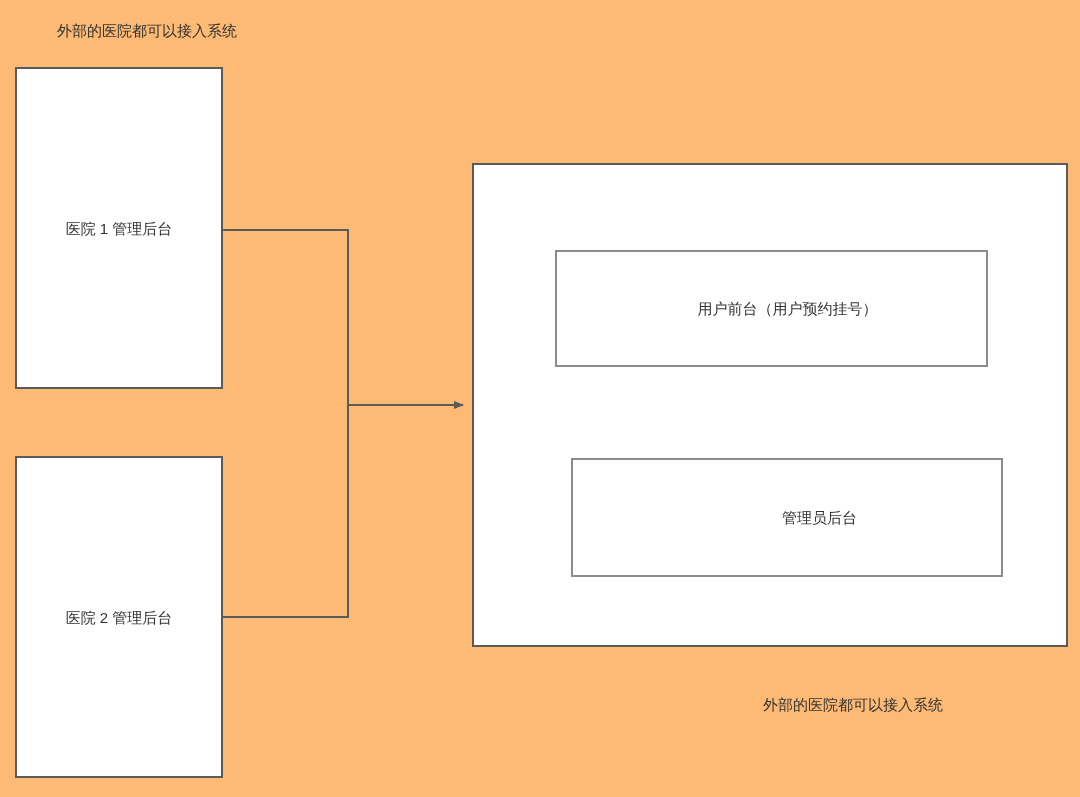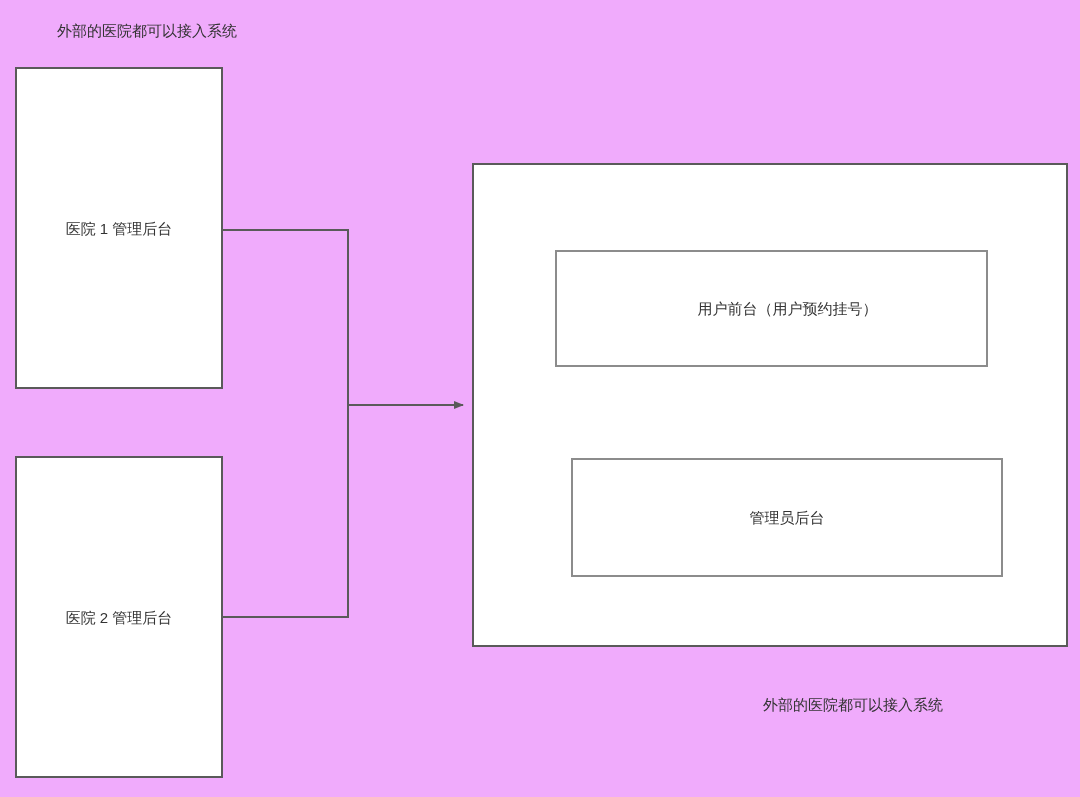--- a/index.html
+++ b/index.html
@@ -16,7 +16,7 @@
     position: relative;
     width: 1080px;
     height: 797px;
-    background: #f0abfc;
+    background: #fdba74;
     overflow: hidden;
   }
   .svg-layer {

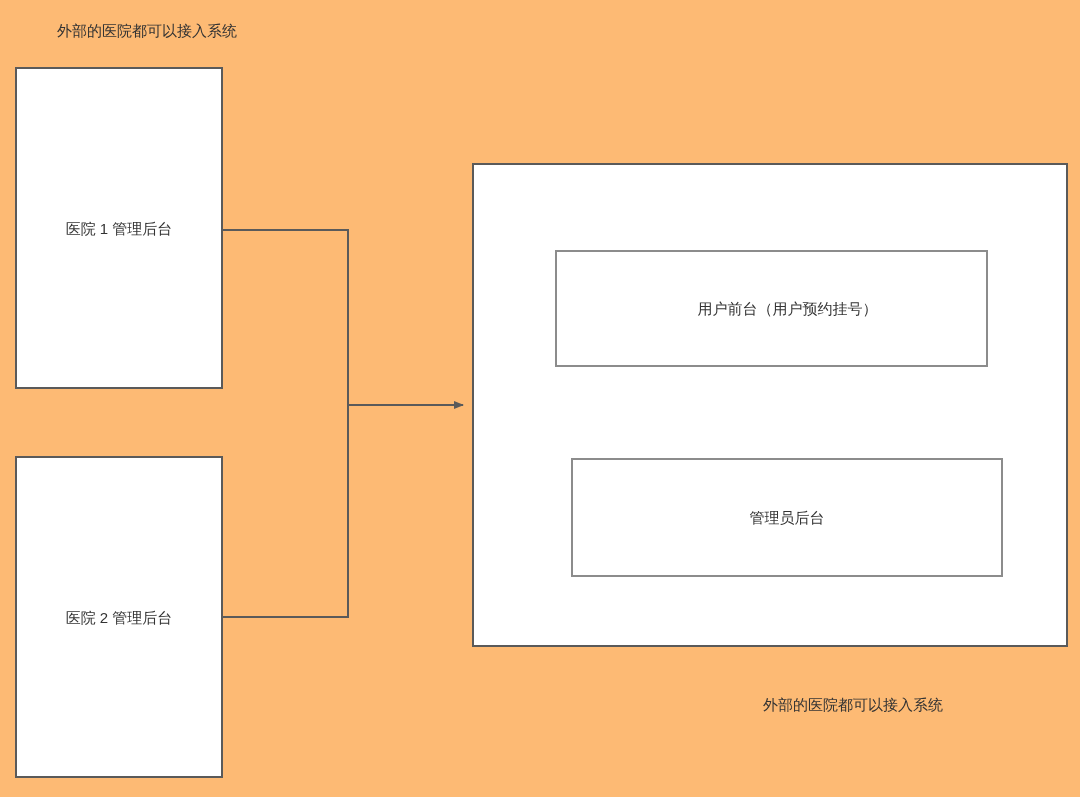--- a/index.html
+++ b/index.html
@@ -50,7 +50,7 @@
   #label-hospital1 { left: 16px;  top: 68px;  width: 206px; height: 320px; }
   #label-hospital2 { left: 16px;  top: 457px; width: 206px; height: 320px; }
   #label-user-front { left: 572px; top: 251px; width: 431px; height: 115px; }
-  #label-admin-back { left: 572px; top: 459px; width: 430px; height: 117px; }
+  #label-admin-back { left: 572px; top: 459px; width: 495px; height: 117px; }
   #label-external   { left: 57px;  top: 20px; }
   #label-system-caption { left: 763px; top: 694px; }
 </style>

